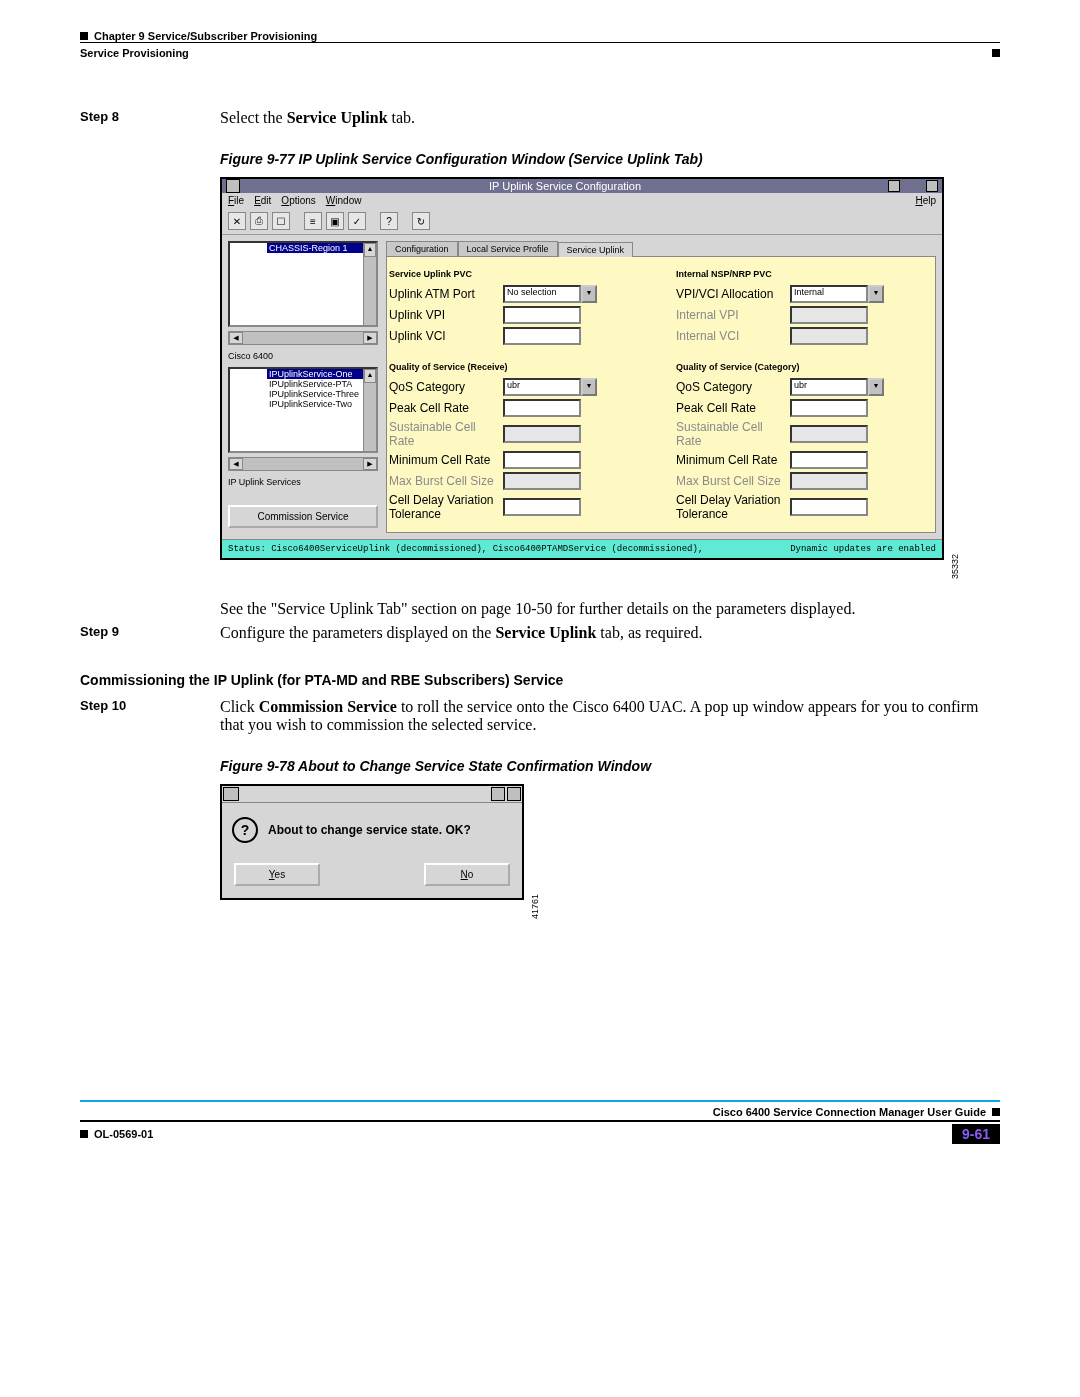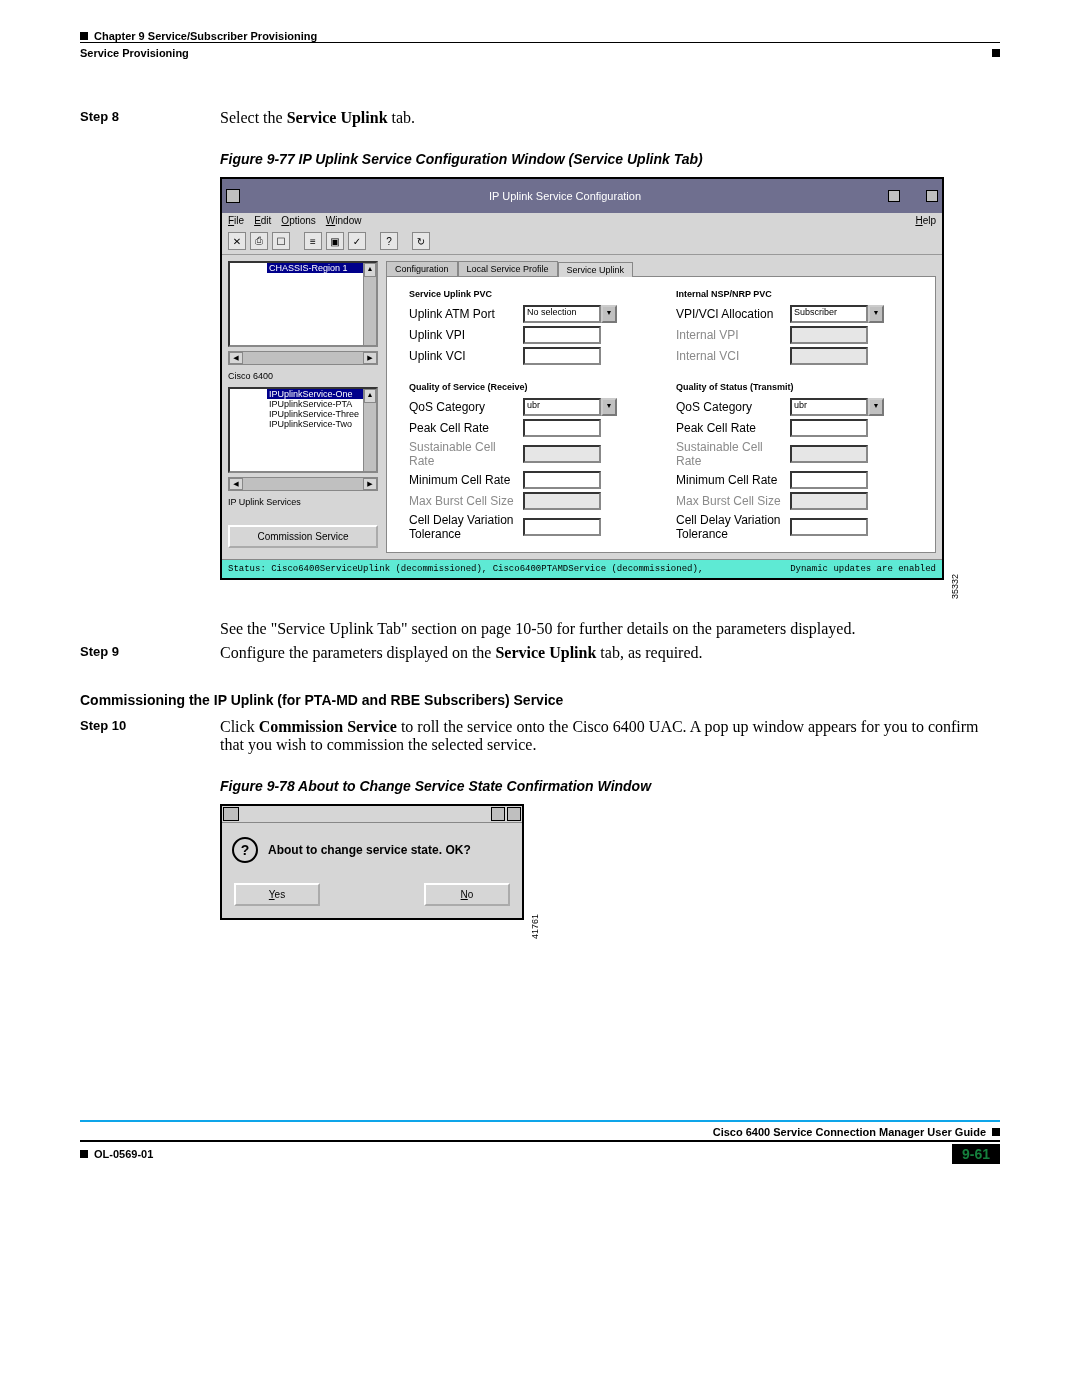--- a/index.html
+++ b/index.html
@@ -83,7 +83,7 @@
     color: #fff;
     text-align: center;
     font-size: 11px;
-    padding: 10px 4px;
+    padding: 0 4px;
     display:flex;
     align-items:center;
     gap:24px;

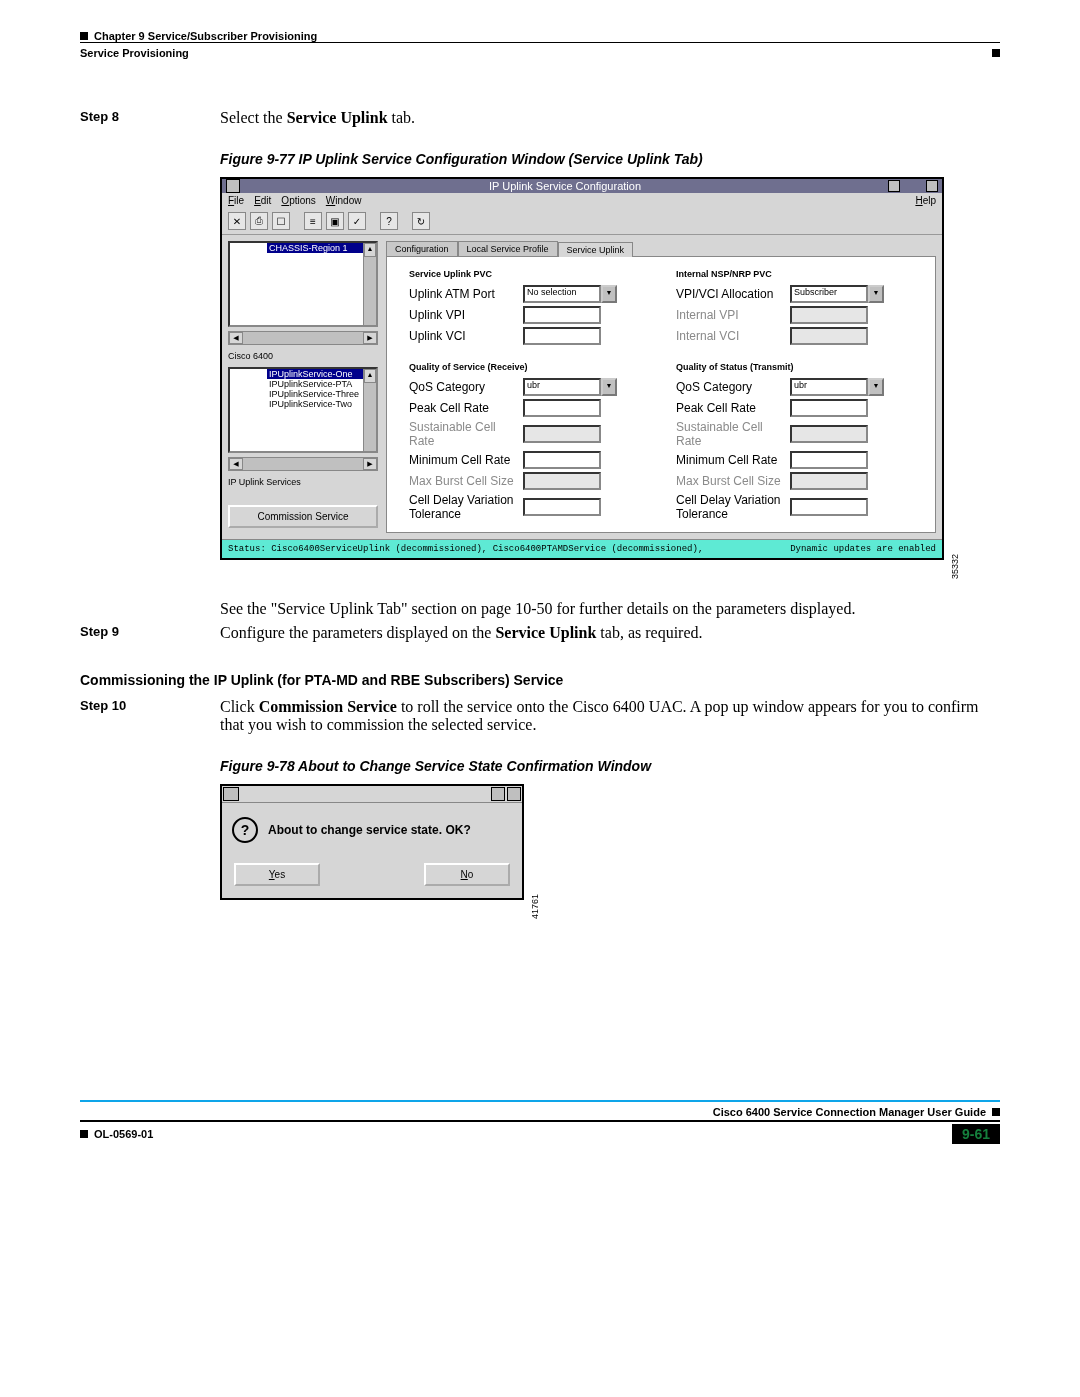--- a/index.html
+++ b/index.html
@@ -142,7 +142,7 @@
   .tabs {display:flex;font-size:9px;}
   .tab {border:1px solid #888;border-bottom:none;padding:2px 8px;background:#c8c8c8;}
   .tab.active {background:#d6d6d6;position:relative;top:1px;}
-  .tab-panel {border:1px solid #888;background:#ffffff;padding:8px 22px;}
+  .tab-panel {border:1px solid #888;background:#fef9c3;padding:8px 2px;}
   .group-row {display:flex;gap:30px;}
   .group {flex:1;}
   .group h5 {font-size:9px;font-weight:bold;margin:4px 0 6px 0;}

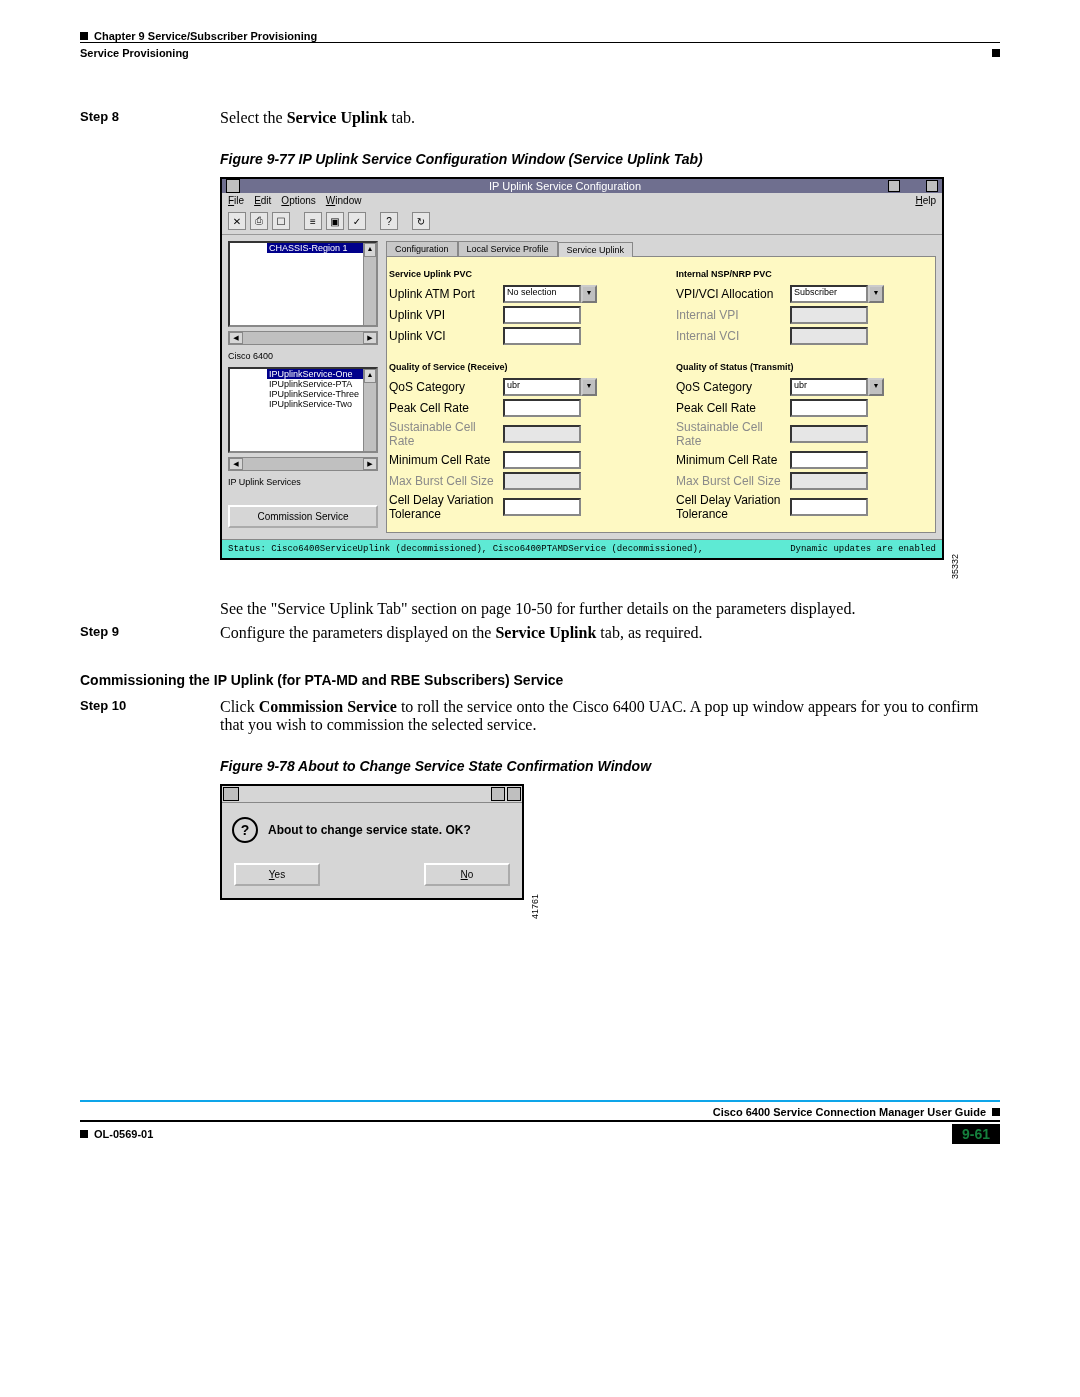--- a/index.html
+++ b/index.html
@@ -315,7 +315,7 @@
               <div class="field-row">
                 <label>VPI/VCI Allocation</label>
                 <div class="combo">
-                  <div class="txt">Subscriber</div>
+                  <div class="txt">Internal</div>
                   <div class="drop">▼</div>
                 </div>
               </div>

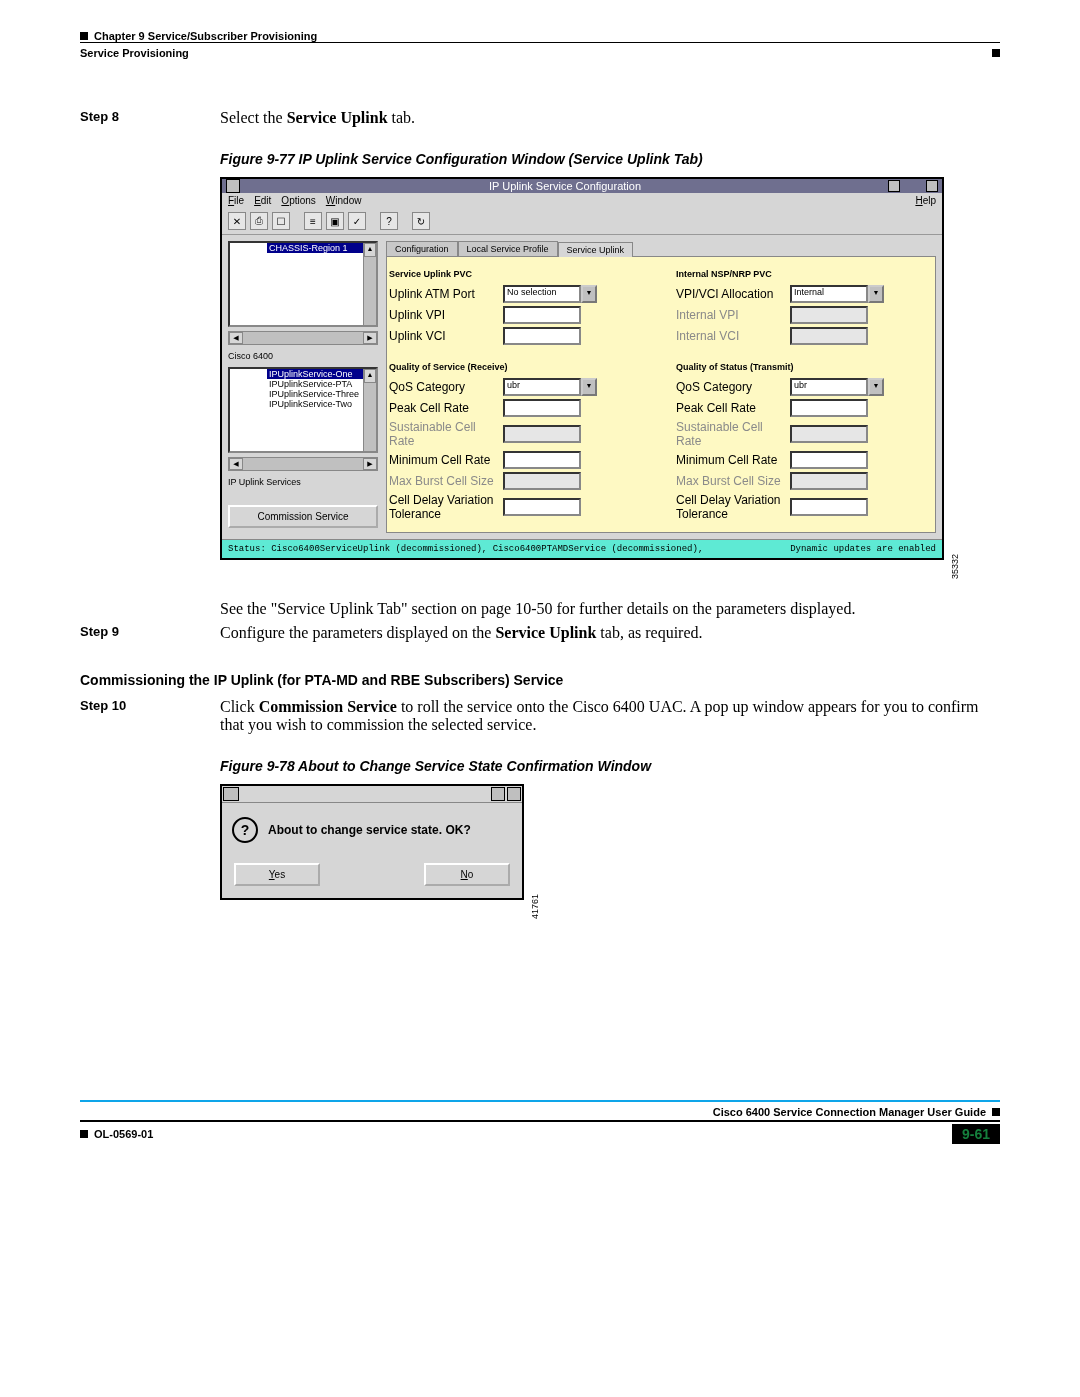--- a/index.html
+++ b/index.html
@@ -362,7 +362,7 @@
                 </div>
             </div>
             <div class="group">
-              <h5>Quality of Status (Transmit)</h5>
+              <h5>Quality of Service (Category)</h5>
               <div class="field-row">
                 <label>QoS Category</label>
                 <div class="combo">

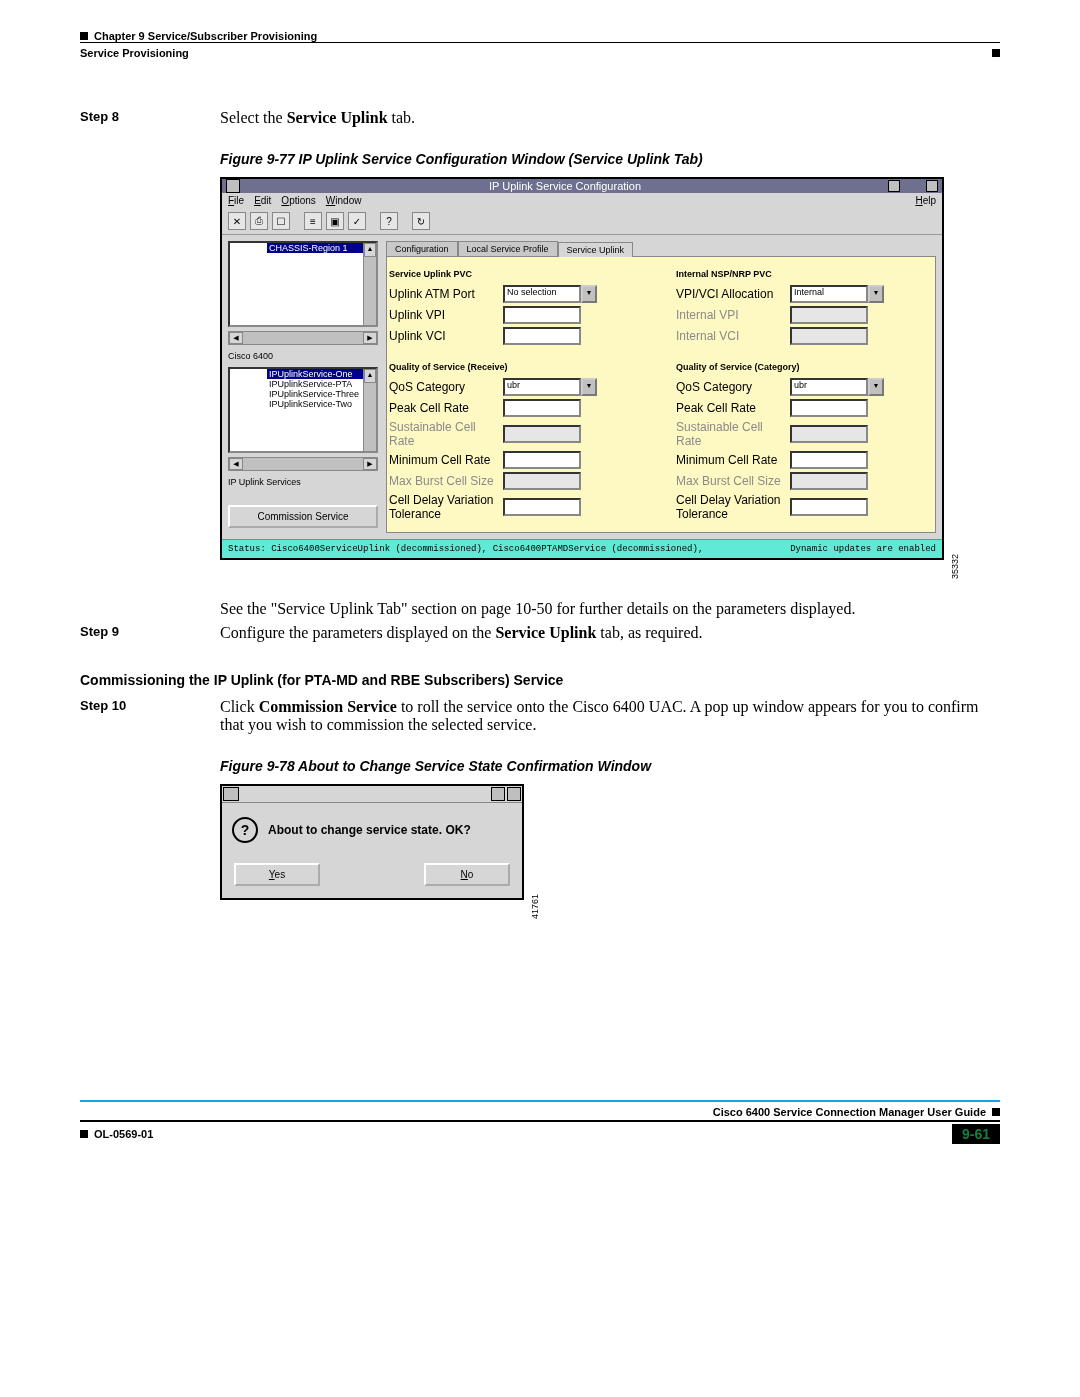--- a/index.html
+++ b/index.html
@@ -190,7 +190,7 @@
     padding-top:4px;
   }
   .footer-row {display:flex;justify-content:space-between;align-items:center;font-family:Arial,Helvetica,sans-serif;font-size:11px;font-weight:bold;}
-  .page-num-box {background:#000;color:#15803d;padding:2px 10px;font-size:14px;}
+  .page-num-box {background:#000;color:#8b5cf6;padding:2px 10px;font-size:14px;}
   .footer-left-sq {width:8px;height:8px;background:#000;margin-right:6px;}
   .footer-right-sq {width:8px;height:8px;background:#000;margin-left:6px;}
   u.menu {text-decoration:underline;}

